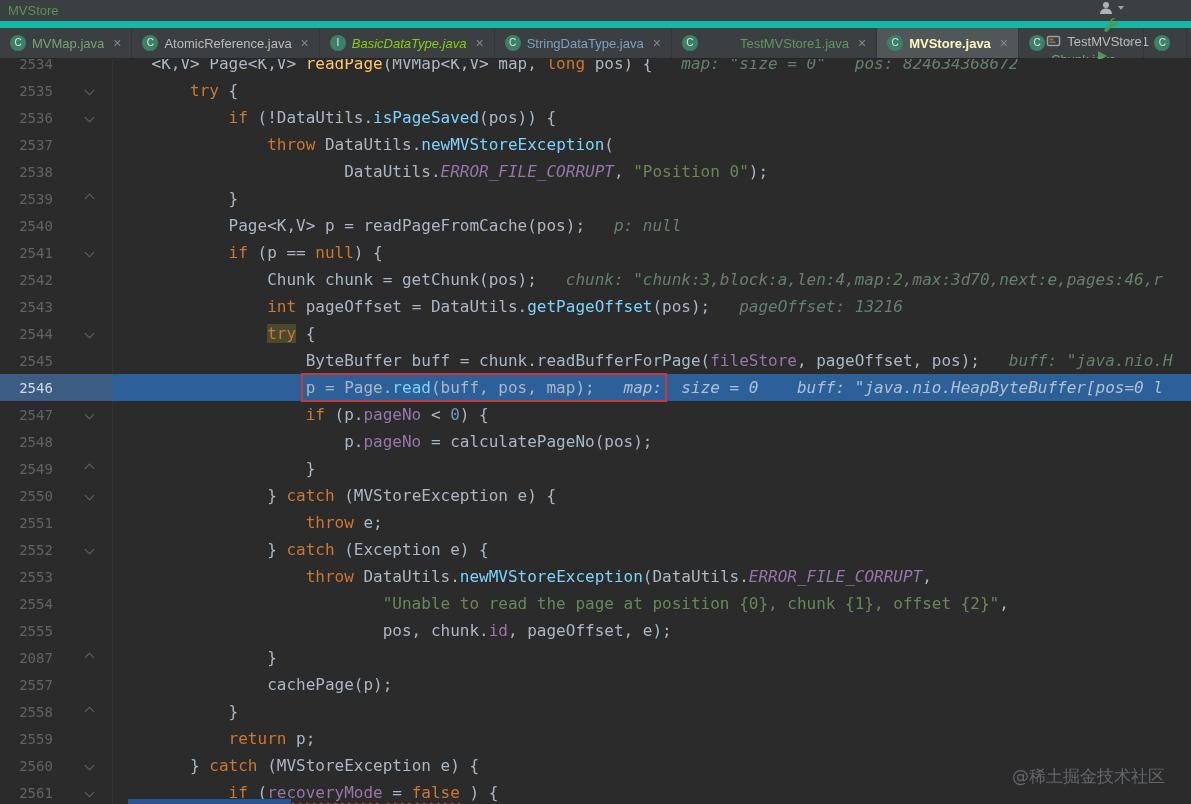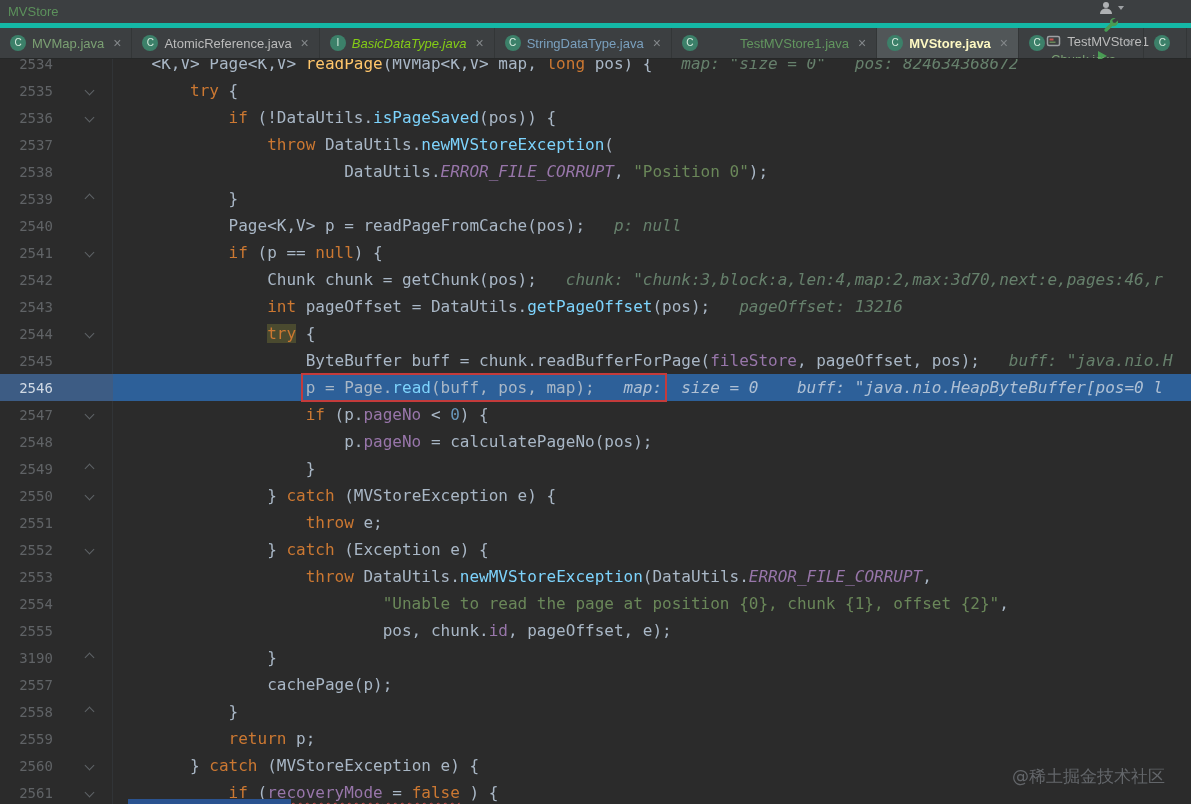--- a/index.html
+++ b/index.html
@@ -6,7 +6,7 @@
   .app{position:relative;width:1191px;height:804px;overflow:hidden;background:#2B2B2B;font-family:"Liberation Sans",sans-serif;}
 
   
-  .topbar{height:28px;background:#3C3F41;display:flex;align-items:center;padding-left:8px;box-sizing:border-box;border-bottom:5px solid #14b8a6;}
+  .topbar{height:28px;background:#3C3F41;display:flex;align-items:center;padding-left:8px;box-sizing:border-box;border-bottom:7px solid #14b8a6;}
   .project-title{color:#5C915C;font-size:13px;}
   .topbar-right{margin-left:auto;display:flex;align-items:center;height:100%;flex-direction:column;}
   .icon-btn{display:flex;align-items:center;}

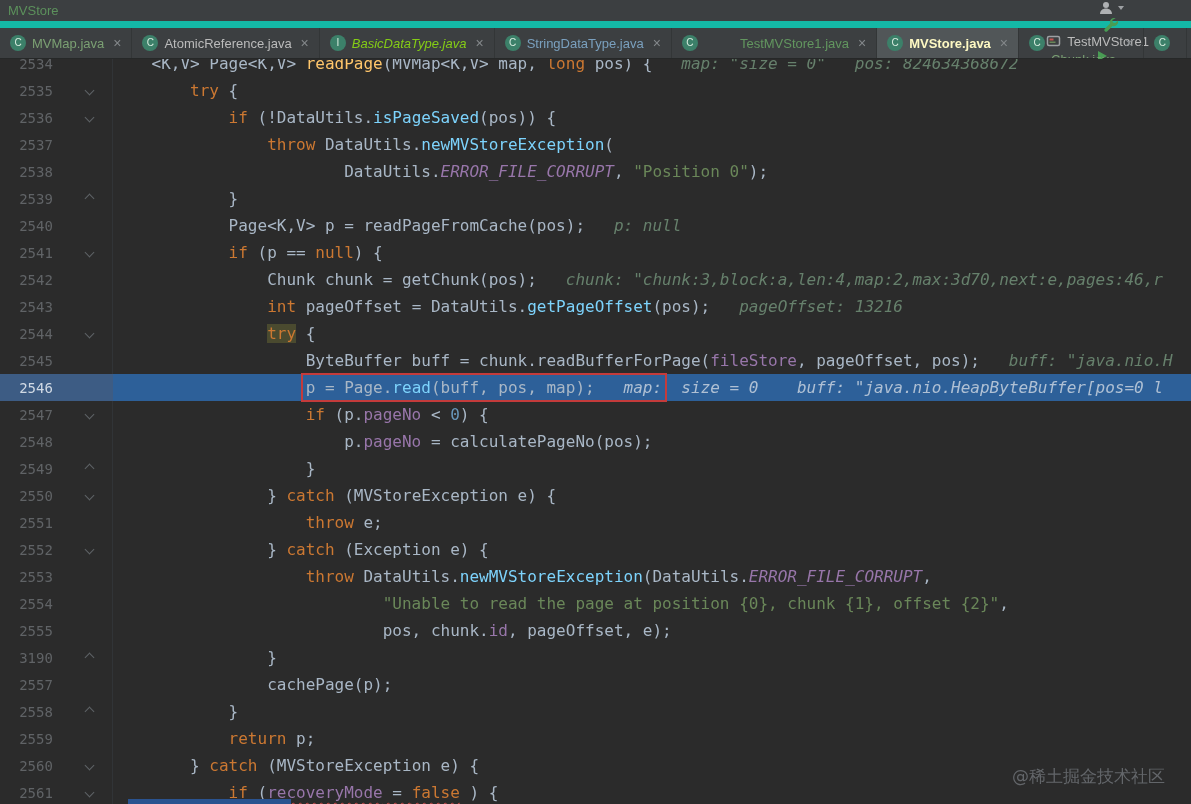--- a/index.html
+++ b/index.html
@@ -175,7 +175,7 @@
         <div class="code-row"><span class="gut"><span class="line-num">2553</span><span class="fold-cell"></span></span><span class="code-text"><span class="tk-p">                    </span><span class="tk-k">throw</span><span class="tk-p"> DataUtils.</span><span class="tk-sm">newMVStoreException</span><span class="tk-p">(DataUtils.</span><span class="tk-fi">ERROR_FILE_CORRUPT</span><span class="tk-p">,</span></span></div>
         <div class="code-row"><span class="gut"><span class="line-num">2554</span><span class="fold-cell"></span></span><span class="code-text"><span class="tk-p">                            </span><span class="tk-s">"Unable to read the page at position {0}, chunk {1}, offset {2}"</span><span class="tk-p">,</span></span></div>
         <div class="code-row"><span class="gut"><span class="line-num">2555</span><span class="fold-cell"></span></span><span class="code-text"><span class="tk-p">                            pos, chunk.</span><span class="tk-f">id</span><span class="tk-p">, pageOffset, e);</span></span></div>
-        <div class="code-row"><span class="gut"><span class="line-num">3190</span><span class="fold-cell"><span class="fold-ico up"></span></span></span><span class="code-text"><span class="tk-p">                }</span></span></div>
+        <div class="code-row"><span class="gut"><span class="line-num">2087</span><span class="fold-cell"><span class="fold-ico up"></span></span></span><span class="code-text"><span class="tk-p">                }</span></span></div>
         <div class="code-row"><span class="gut"><span class="line-num">2557</span><span class="fold-cell"></span></span><span class="code-text"><span class="tk-p">                cachePage(p);</span></span></div>
         <div class="code-row"><span class="gut"><span class="line-num">2558</span><span class="fold-cell"><span class="fold-ico up"></span></span></span><span class="code-text"><span class="tk-p">            }</span></span></div>
         <div class="code-row"><span class="gut"><span class="line-num">2559</span><span class="fold-cell"></span></span><span class="code-text"><span class="tk-p">            </span><span class="tk-k">return</span><span class="tk-p"> p;</span></span></div>

